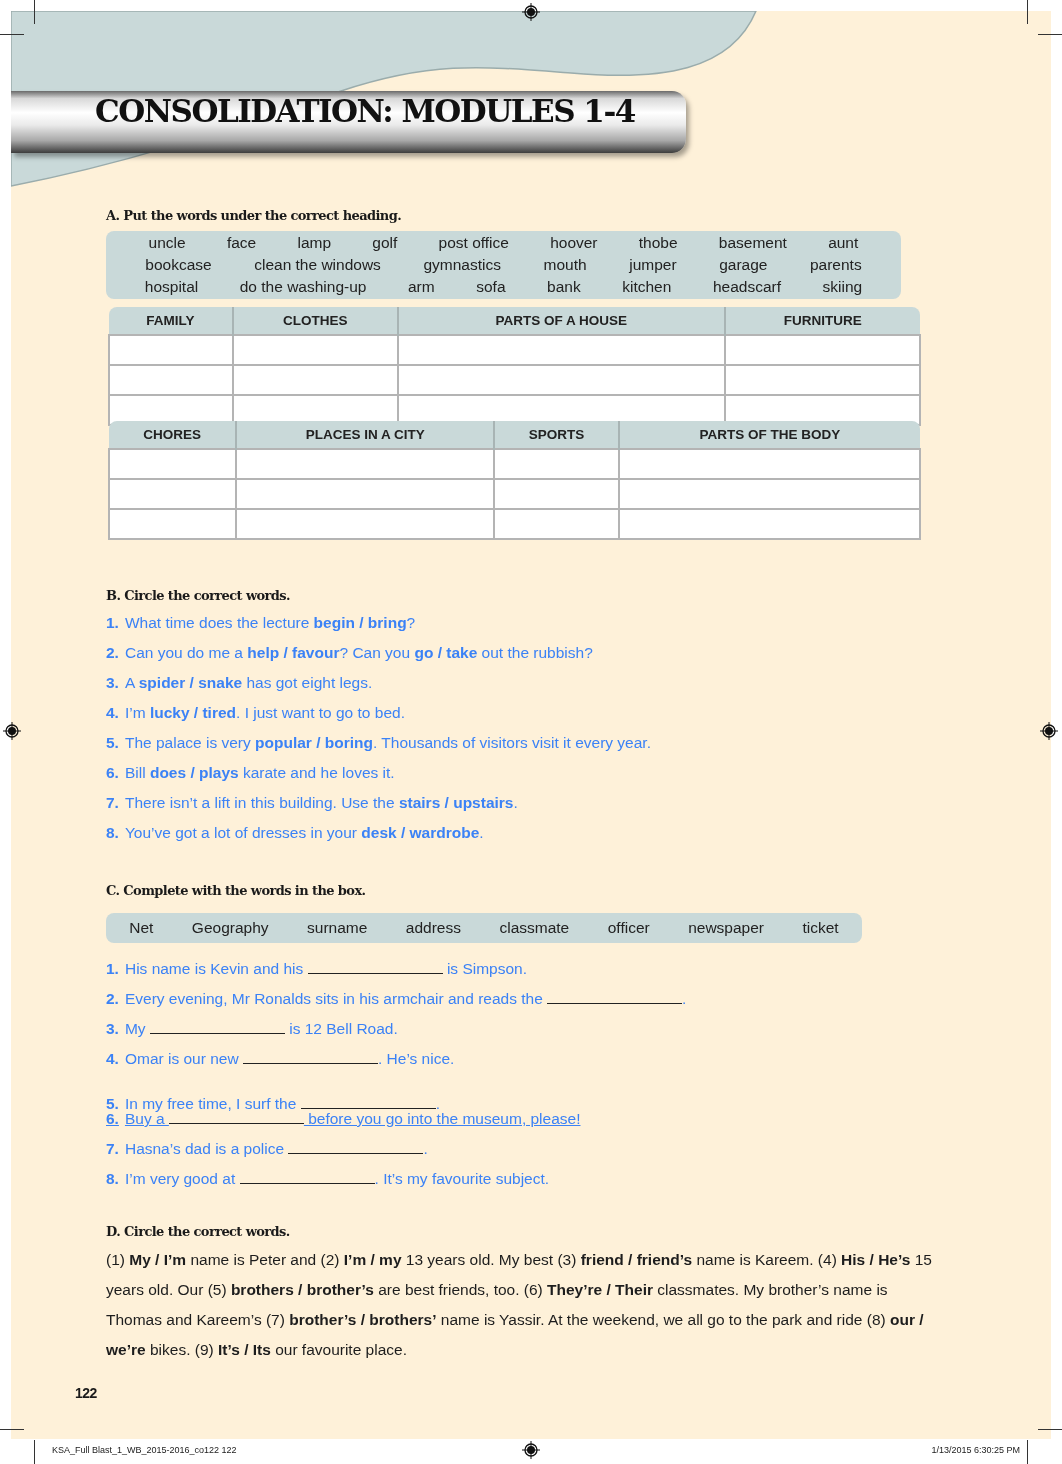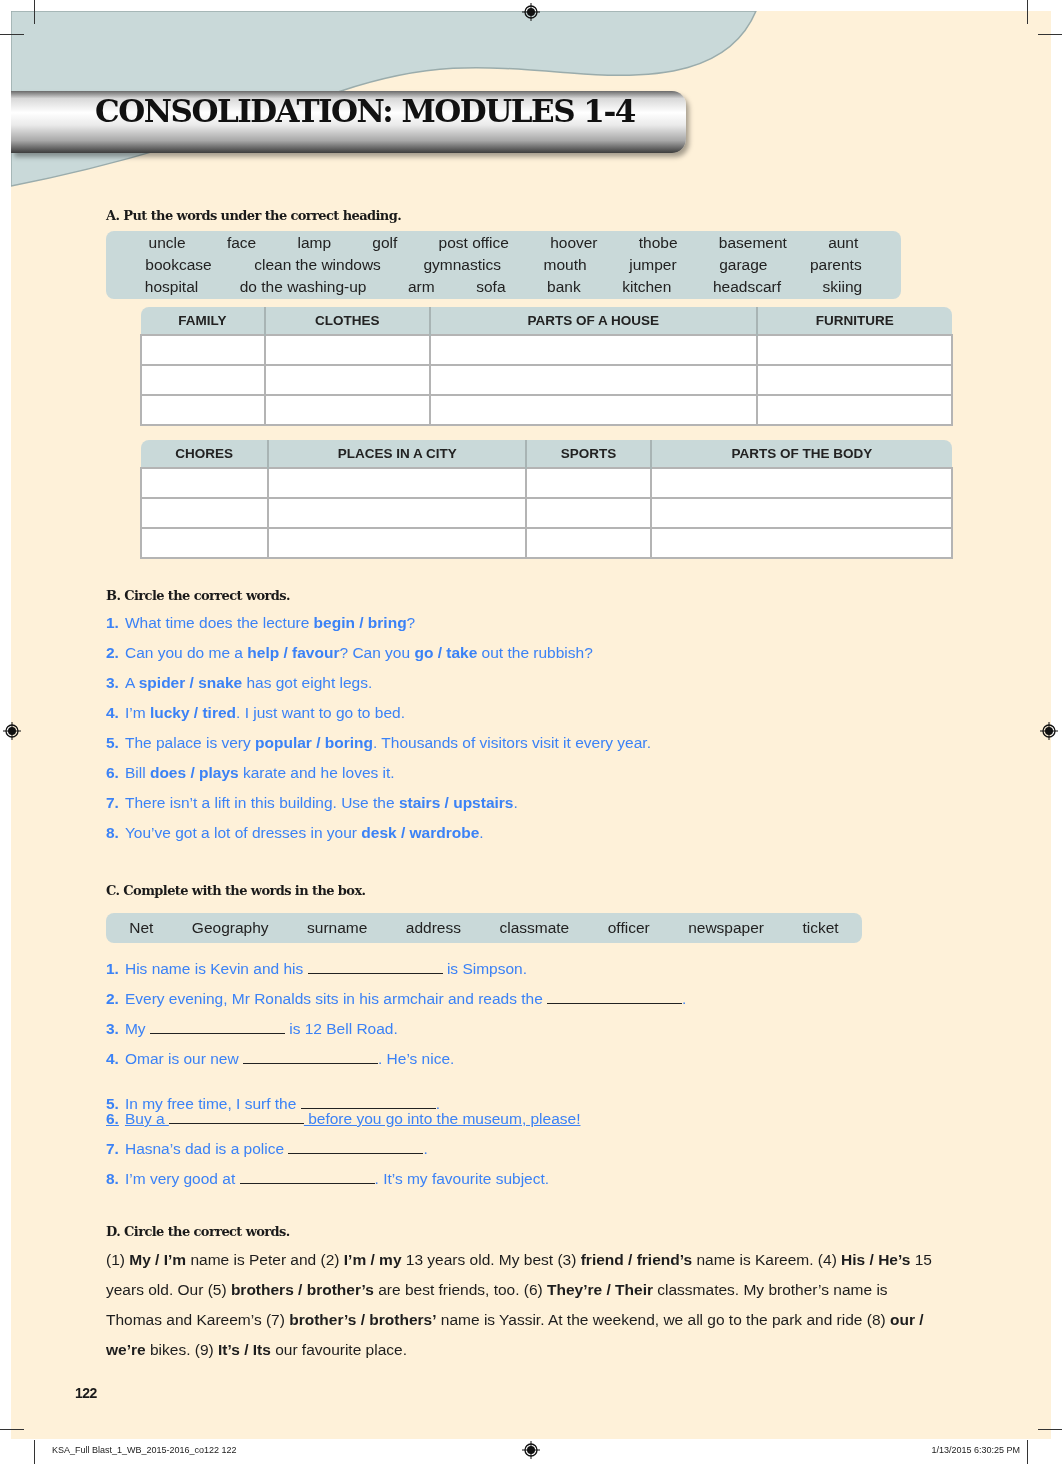--- a/index.html
+++ b/index.html
@@ -18,7 +18,7 @@
     letter-spacing:-0.6px; color:#1a1a1a; }
   .wordbox { position:absolute; background:#c9d9d9; border-radius:8px; }
   .wordrow { position:absolute; left:0; right:0; display:flex; justify-content:space-around; font-size:15.5px; color:#222; }
-  table.grid { position:absolute; left:108px; width:813px; border-collapse:collapse;margin-left:32px; }
+  table.grid { position:absolute; left:108px; width:813px; border-collapse:collapse; }
   table.grid th { background:#c9d9d9; font-weight:bold; font-size:13.5px; height:25px; color:#222; border-left:2px solid #a8b4b4; }
   table.grid th:first-child { border-left:none; border-top-left-radius:8px; }
   table.grid th:last-child { border-top-right-radius:8px; }

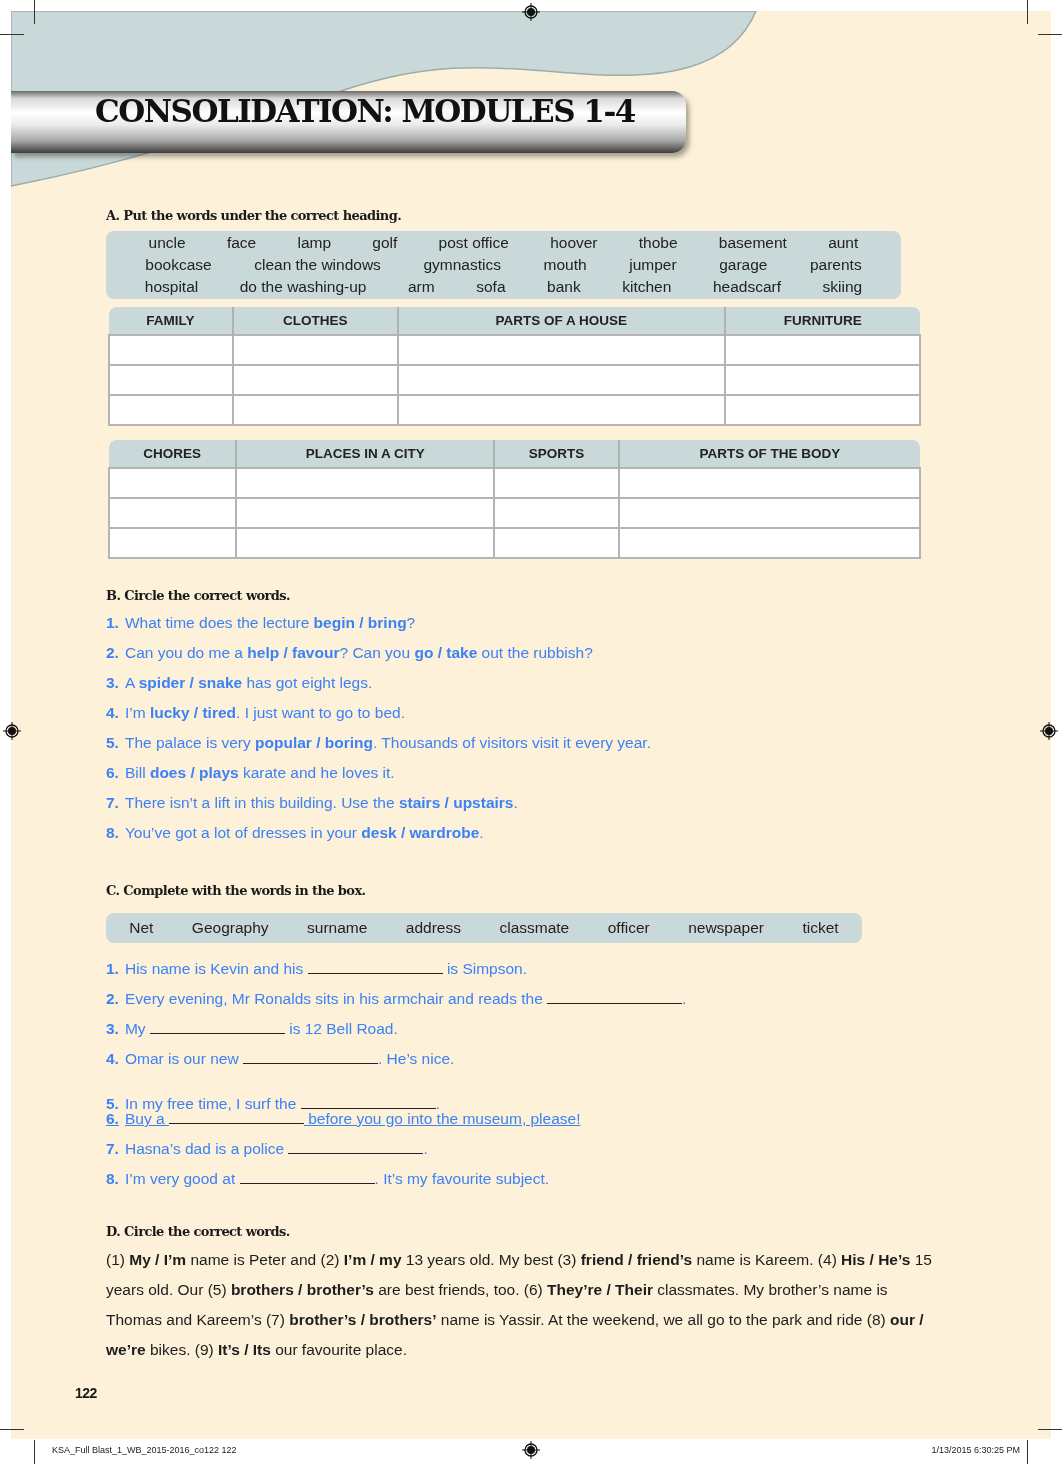--- a/index.html
+++ b/index.html
@@ -141,7 +141,7 @@
 </tbody>
   </table>
 
-<table class="grid" style="top:440px;">
+<table class="grid" style="top:421px;">
   <tbody>
       <tr id="t2h">
         <th>CHORES</th>

